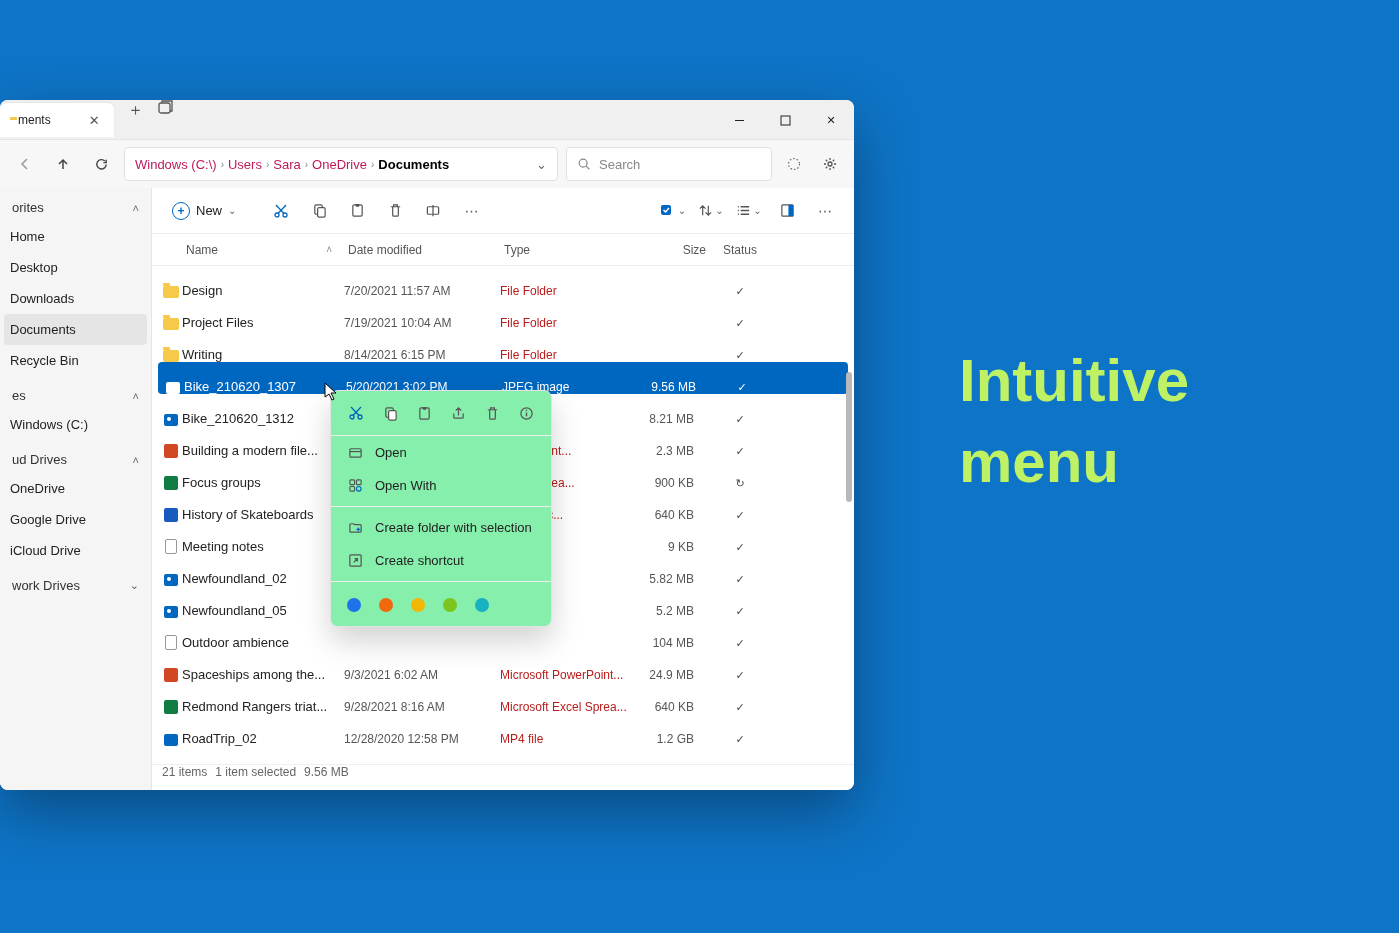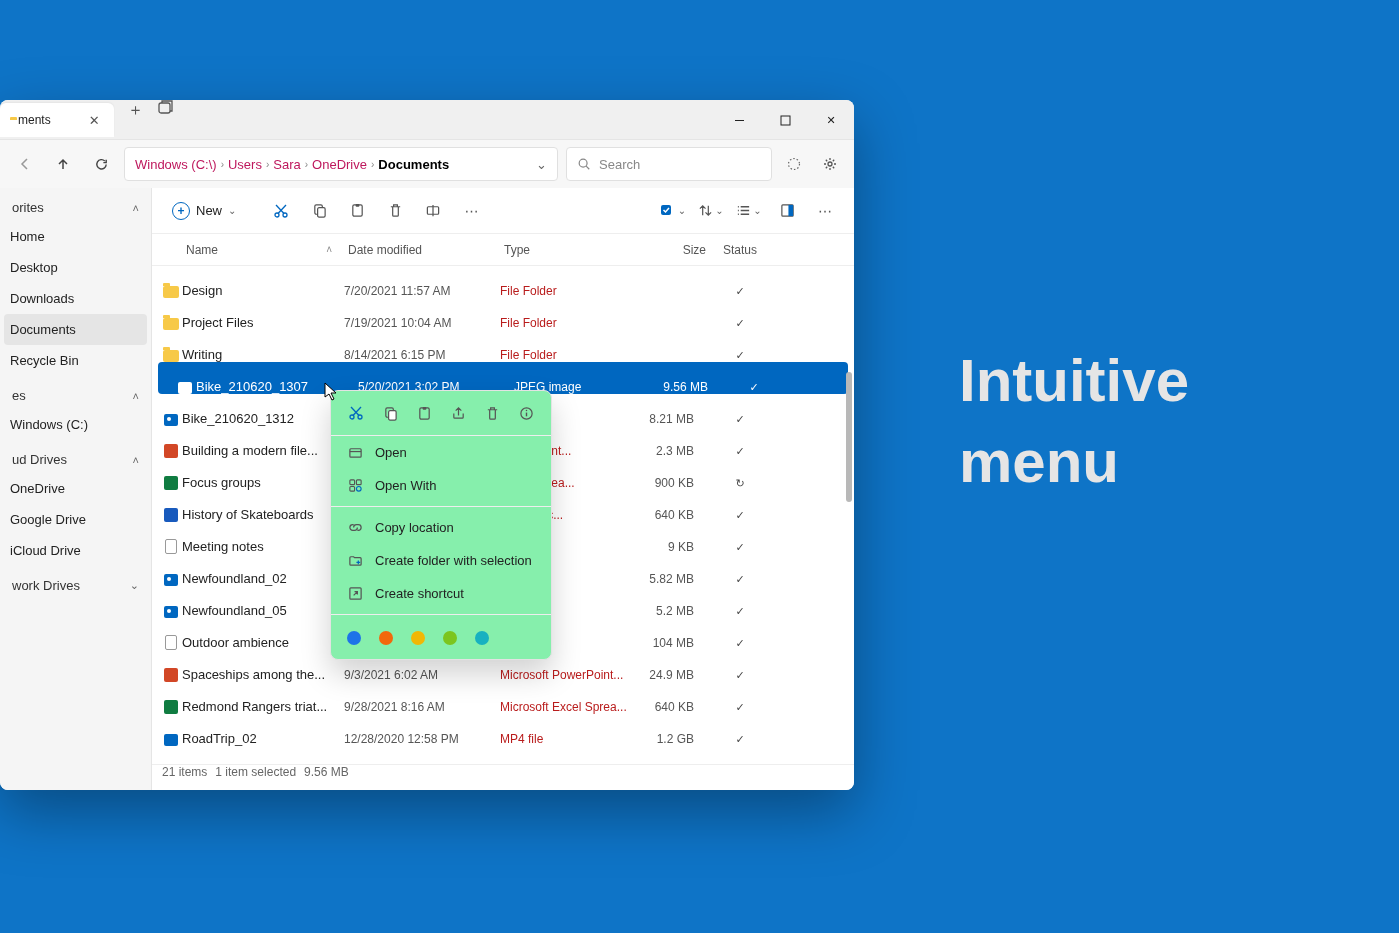--- a/index.html
+++ b/index.html
@@ -198,7 +198,7 @@
   color:#fff;
   border-radius:4px;
   margin: 0 6px;
-  padding-left:16px;
+  padding-left:4px;
 }
 .row.selected .r-date, .row.selected .r-type, .row.selected .r-size, .row.selected .r-status { color:#fff; }
 .row.selected .ricon { color:#fff; }

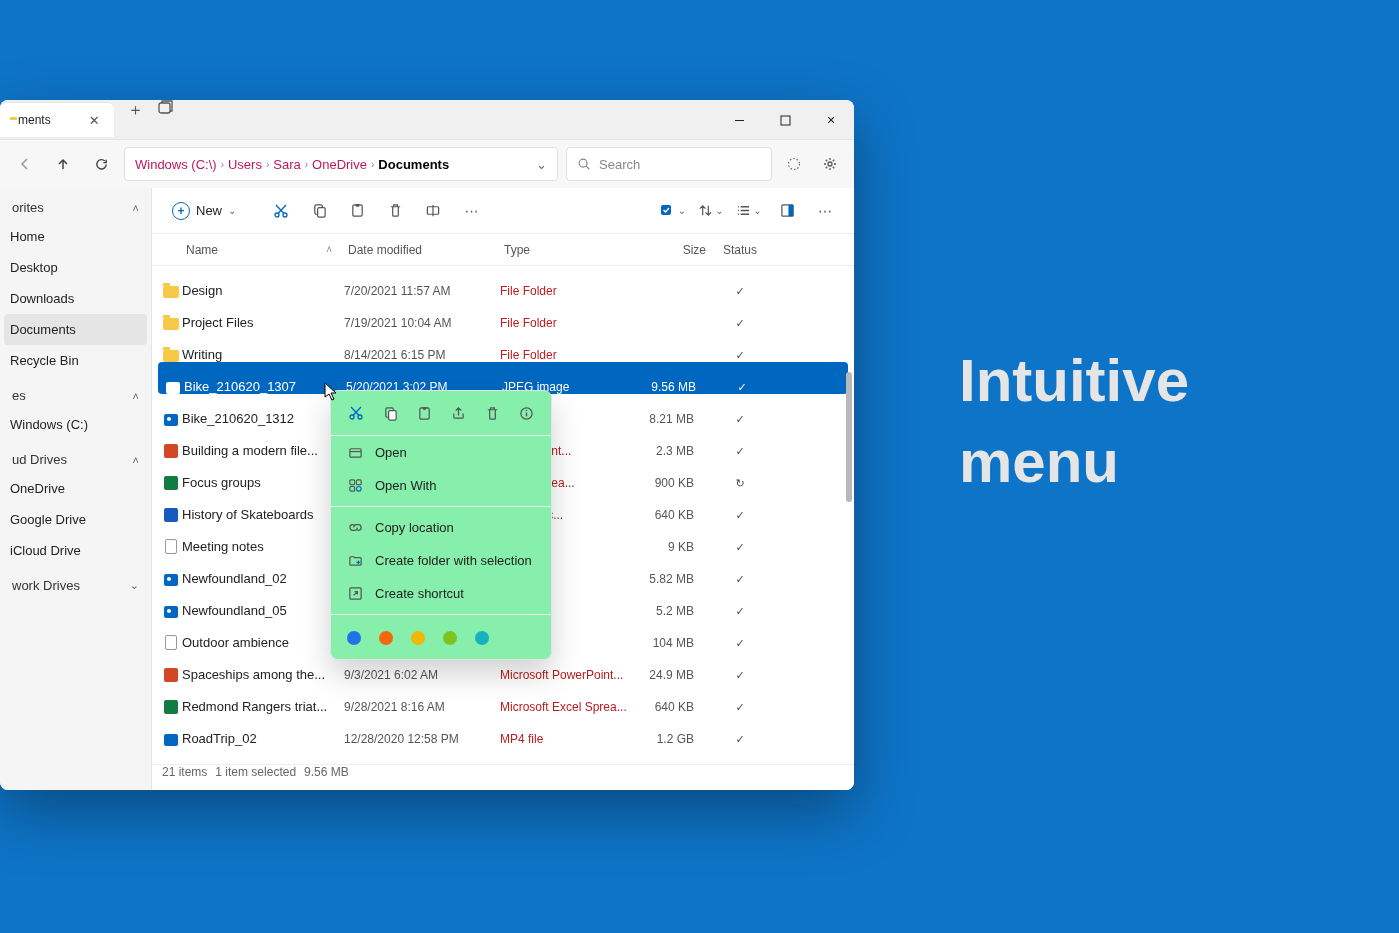--- a/index.html
+++ b/index.html
@@ -14,7 +14,7 @@
   position: absolute;
   right: 210px;
   top: 340px;
-  color: #e5e5e5;
+  color: #bef264;
   font-size: 60px;
   font-weight: 600;
   line-height: 1.35;

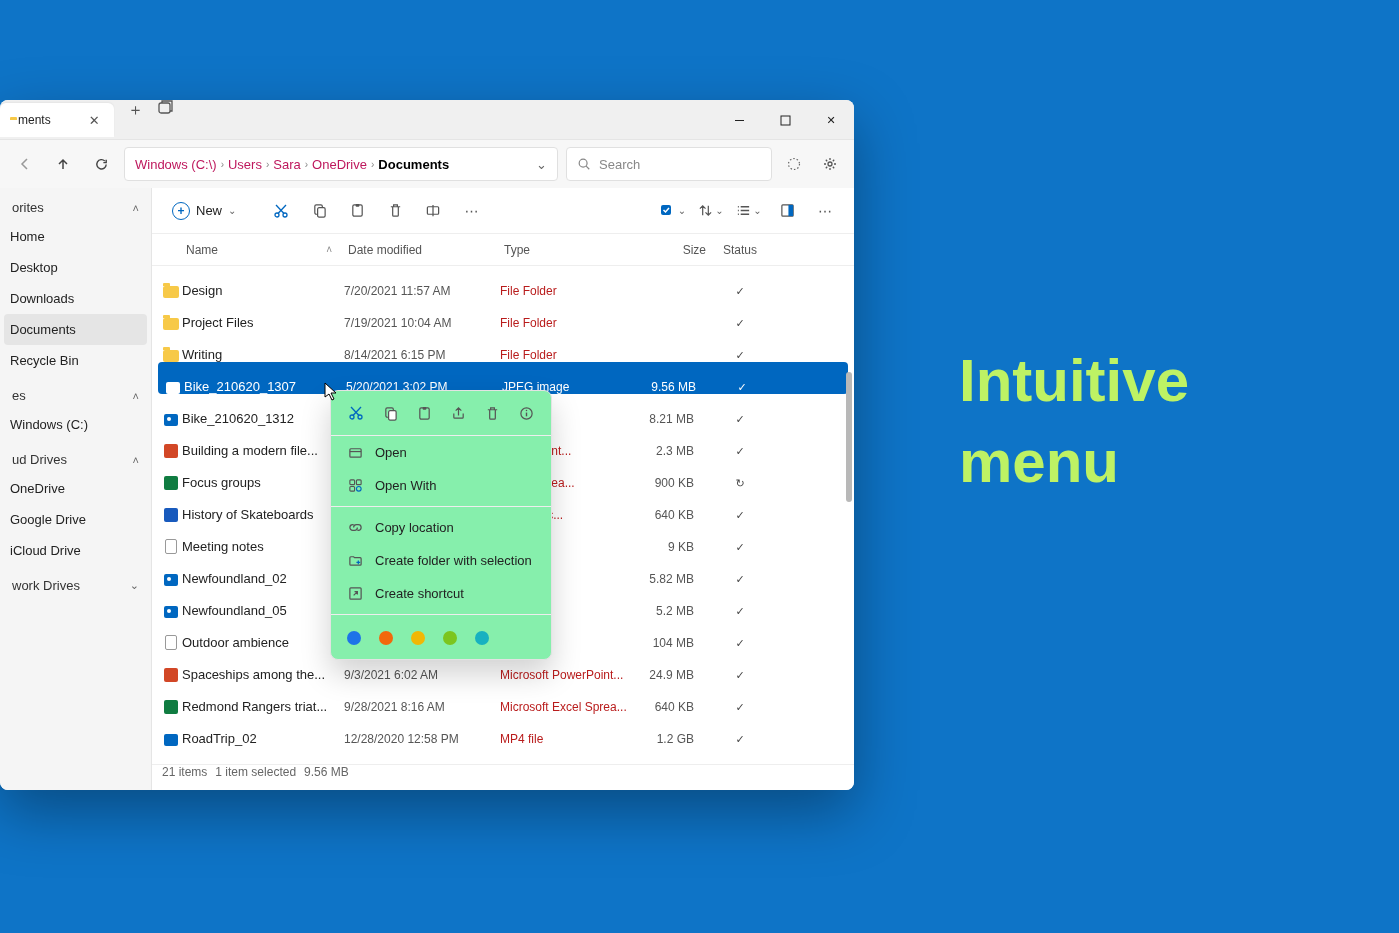--- a/index.html
+++ b/index.html
@@ -718,14 +718,6 @@
       <div class="citem">
         <span class="ci">
           <svg width="15" height="15" viewBox="0 0 16 16">
-            <path d="M6 8a3 3 0 013-3h2a3 3 0 010 6h-1M10 8a3 3 0 01-3 3H5a3 3 0 010-6h1" fill="none" stroke="#555" stroke-width="1.3"></path>
-          </svg>
-        </span>
-        <span>Copy location</span>
-      </div>
-      <div class="citem">
-        <span class="ci">
-          <svg width="15" height="15" viewBox="0 0 16 16">
             <path d="M2 5a1 1 0 011-1h3l1 1h6a1 1 0 011 1v6a1 1 0 01-1 1H3a1 1 0 01-1-1z" fill="none" stroke="#555" stroke-width="1.3"></path>
             <path d="M11 8v4M9 10h4" stroke="#0067c0" stroke-width="1.3"></path>
           </svg>

